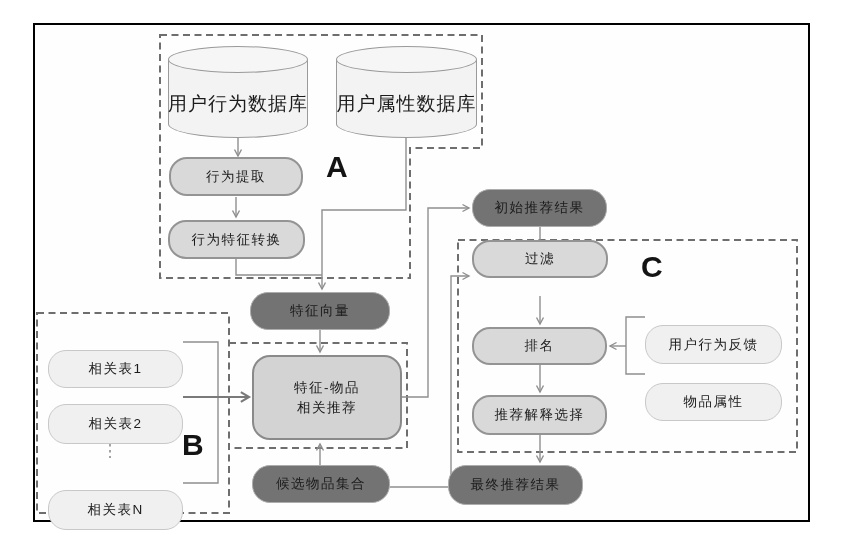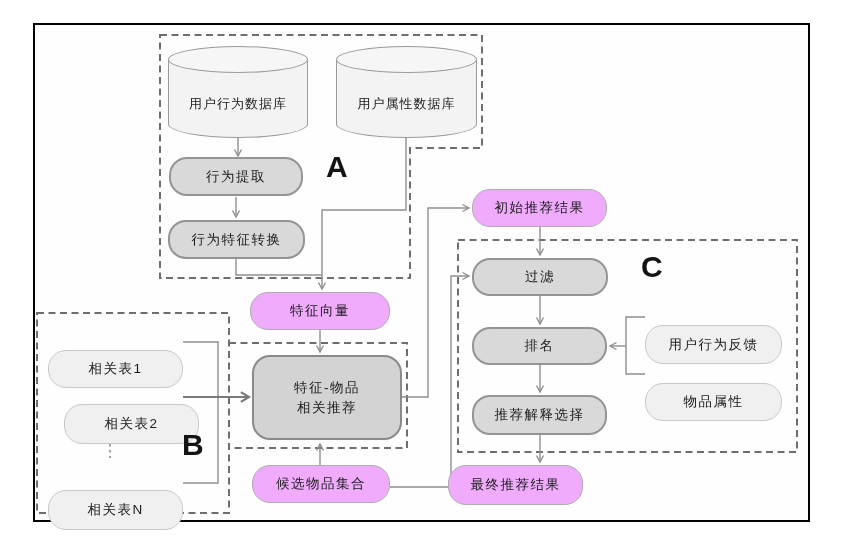--- a/index.html
+++ b/index.html
@@ -33,7 +33,7 @@
   }
   .cyl-label{
     position:absolute;left:0;right:0;top:30px;bottom:6px;display:flex;
-    align-items:center;justify-content:center;font-size:13px;letter-spacing:1px;
+    align-items:center;justify-content:center;font-size:19px;letter-spacing:1px;
     z-index:3;text-align:center;
   }
   .group-label{

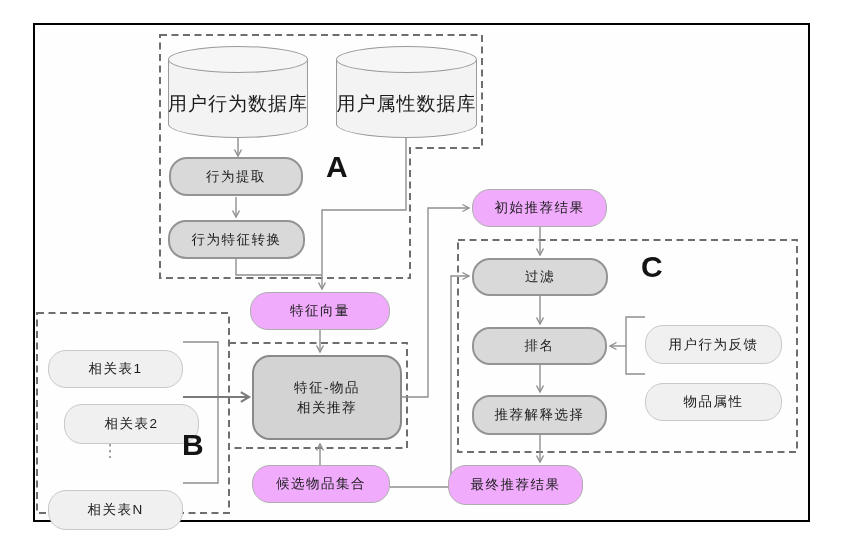--- a/index.html
+++ b/index.html
@@ -19,7 +19,7 @@
   }
   .proc{background:#d9d9d9;border:2px solid #949494;}
   .proc-strong{background:#d3d3d3;border:2px solid #8a8a8a;}
-  .data{background:#f0abfc;border:1.5px solid #adadad;}
+  .data{background:#737373;border:1.5px solid #adadad;}
   .light{background:#f0f0f0;border:1.5px solid #c8c8c8;margin-top:27px;}
   .cyl{position:absolute;z-index:3;}
   .cyl-body{

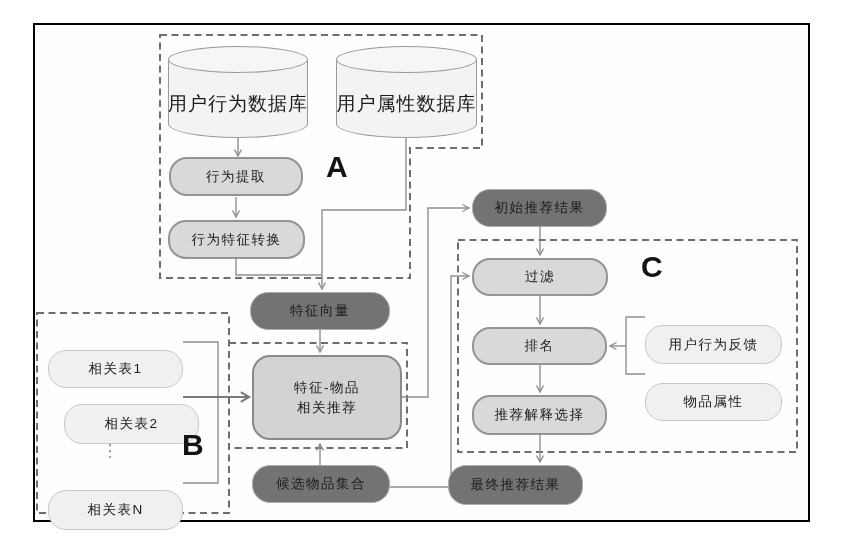--- a/index.html
+++ b/index.html
@@ -105,7 +105,7 @@
   <div class="node data" style="left:252px;top:465px;width:138px;height:38px">候选物品集合</div>
 
   <div class="node data" style="left:472px;top:189px;width:135px;height:38px">初始推荐结果</div>
-  <div class="node proc" style="left:472px;top:258px;width:136px;height:38px">过滤</div>
+  <div class="node proc" style="left:472px;top:240px;width:136px;height:38px">过滤</div>
   <div class="node proc" style="left:472px;top:327px;width:135px;height:38px">排名</div>
   <div class="node proc" style="left:472px;top:395px;width:135px;height:40px">推荐解释选择</div>
   <div class="node data" style="left:448px;top:465px;width:135px;height:40px">最终推荐结果</div>

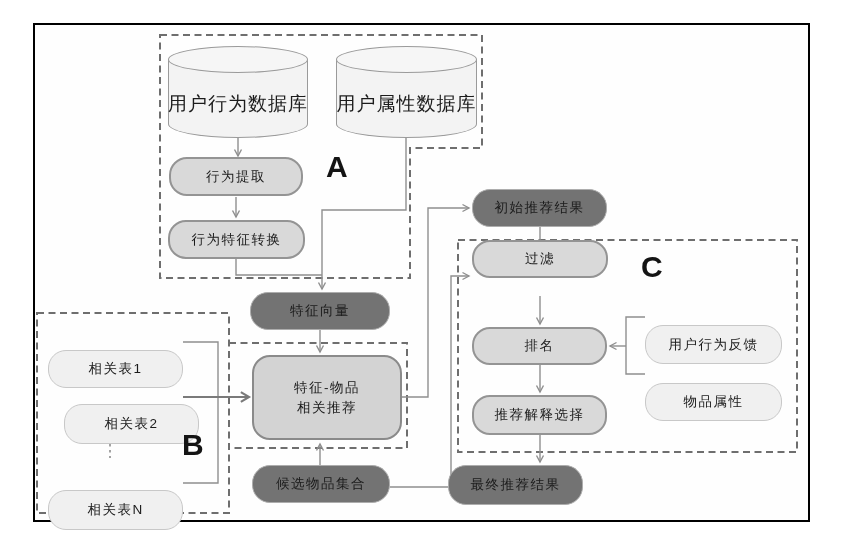--- a/index.html
+++ b/index.html
@@ -114,7 +114,7 @@
   <div class="node light" style="left:645px;top:356px;width:137px;height:38px">物品属性</div>
 
   <div class="node light" style="left:48px;top:323px;width:135px;height:38px">相关表1</div>
-  <div class="node light" style="left:64px;top:377px;width:135px;height:40px">相关表2</div>
+  <div class="node light" style="left:48px;top:377px;width:135px;height:40px">相关表2</div>
   <div class="node light" style="left:48px;top:463px;width:135px;height:40px">相关表N</div>
 
   <div class="group-label" style="left:326px;top:150px">A</div>

